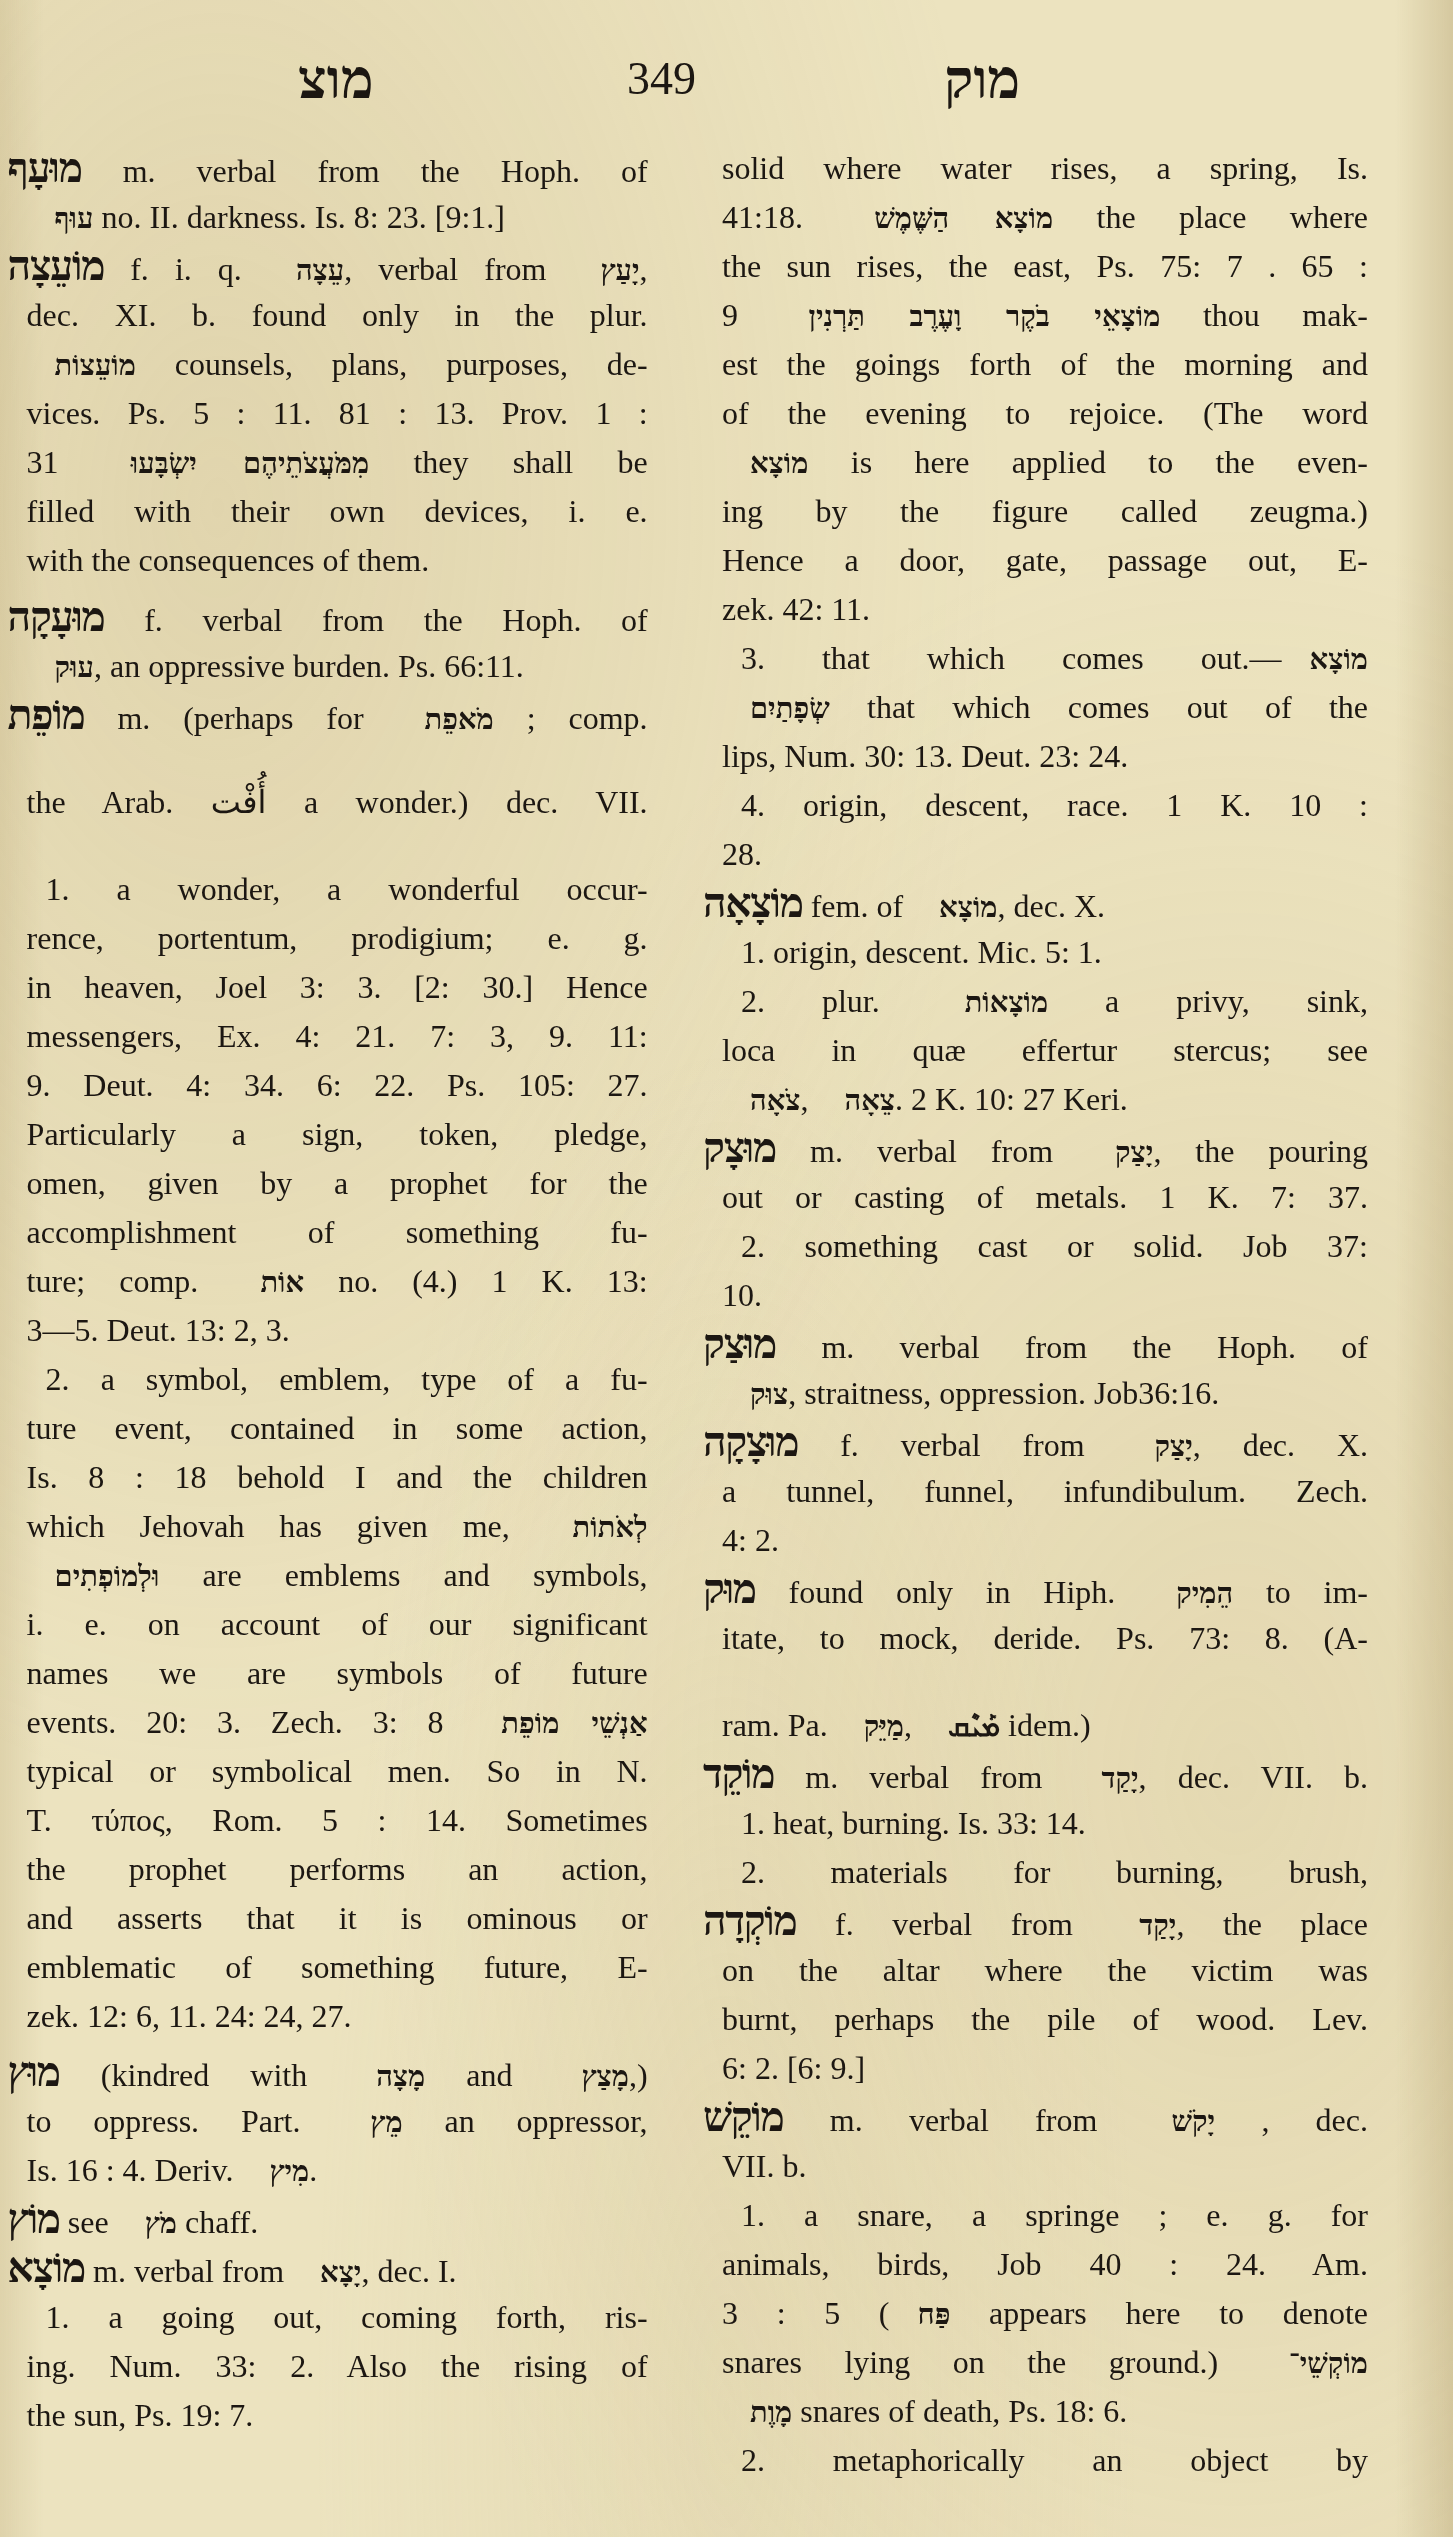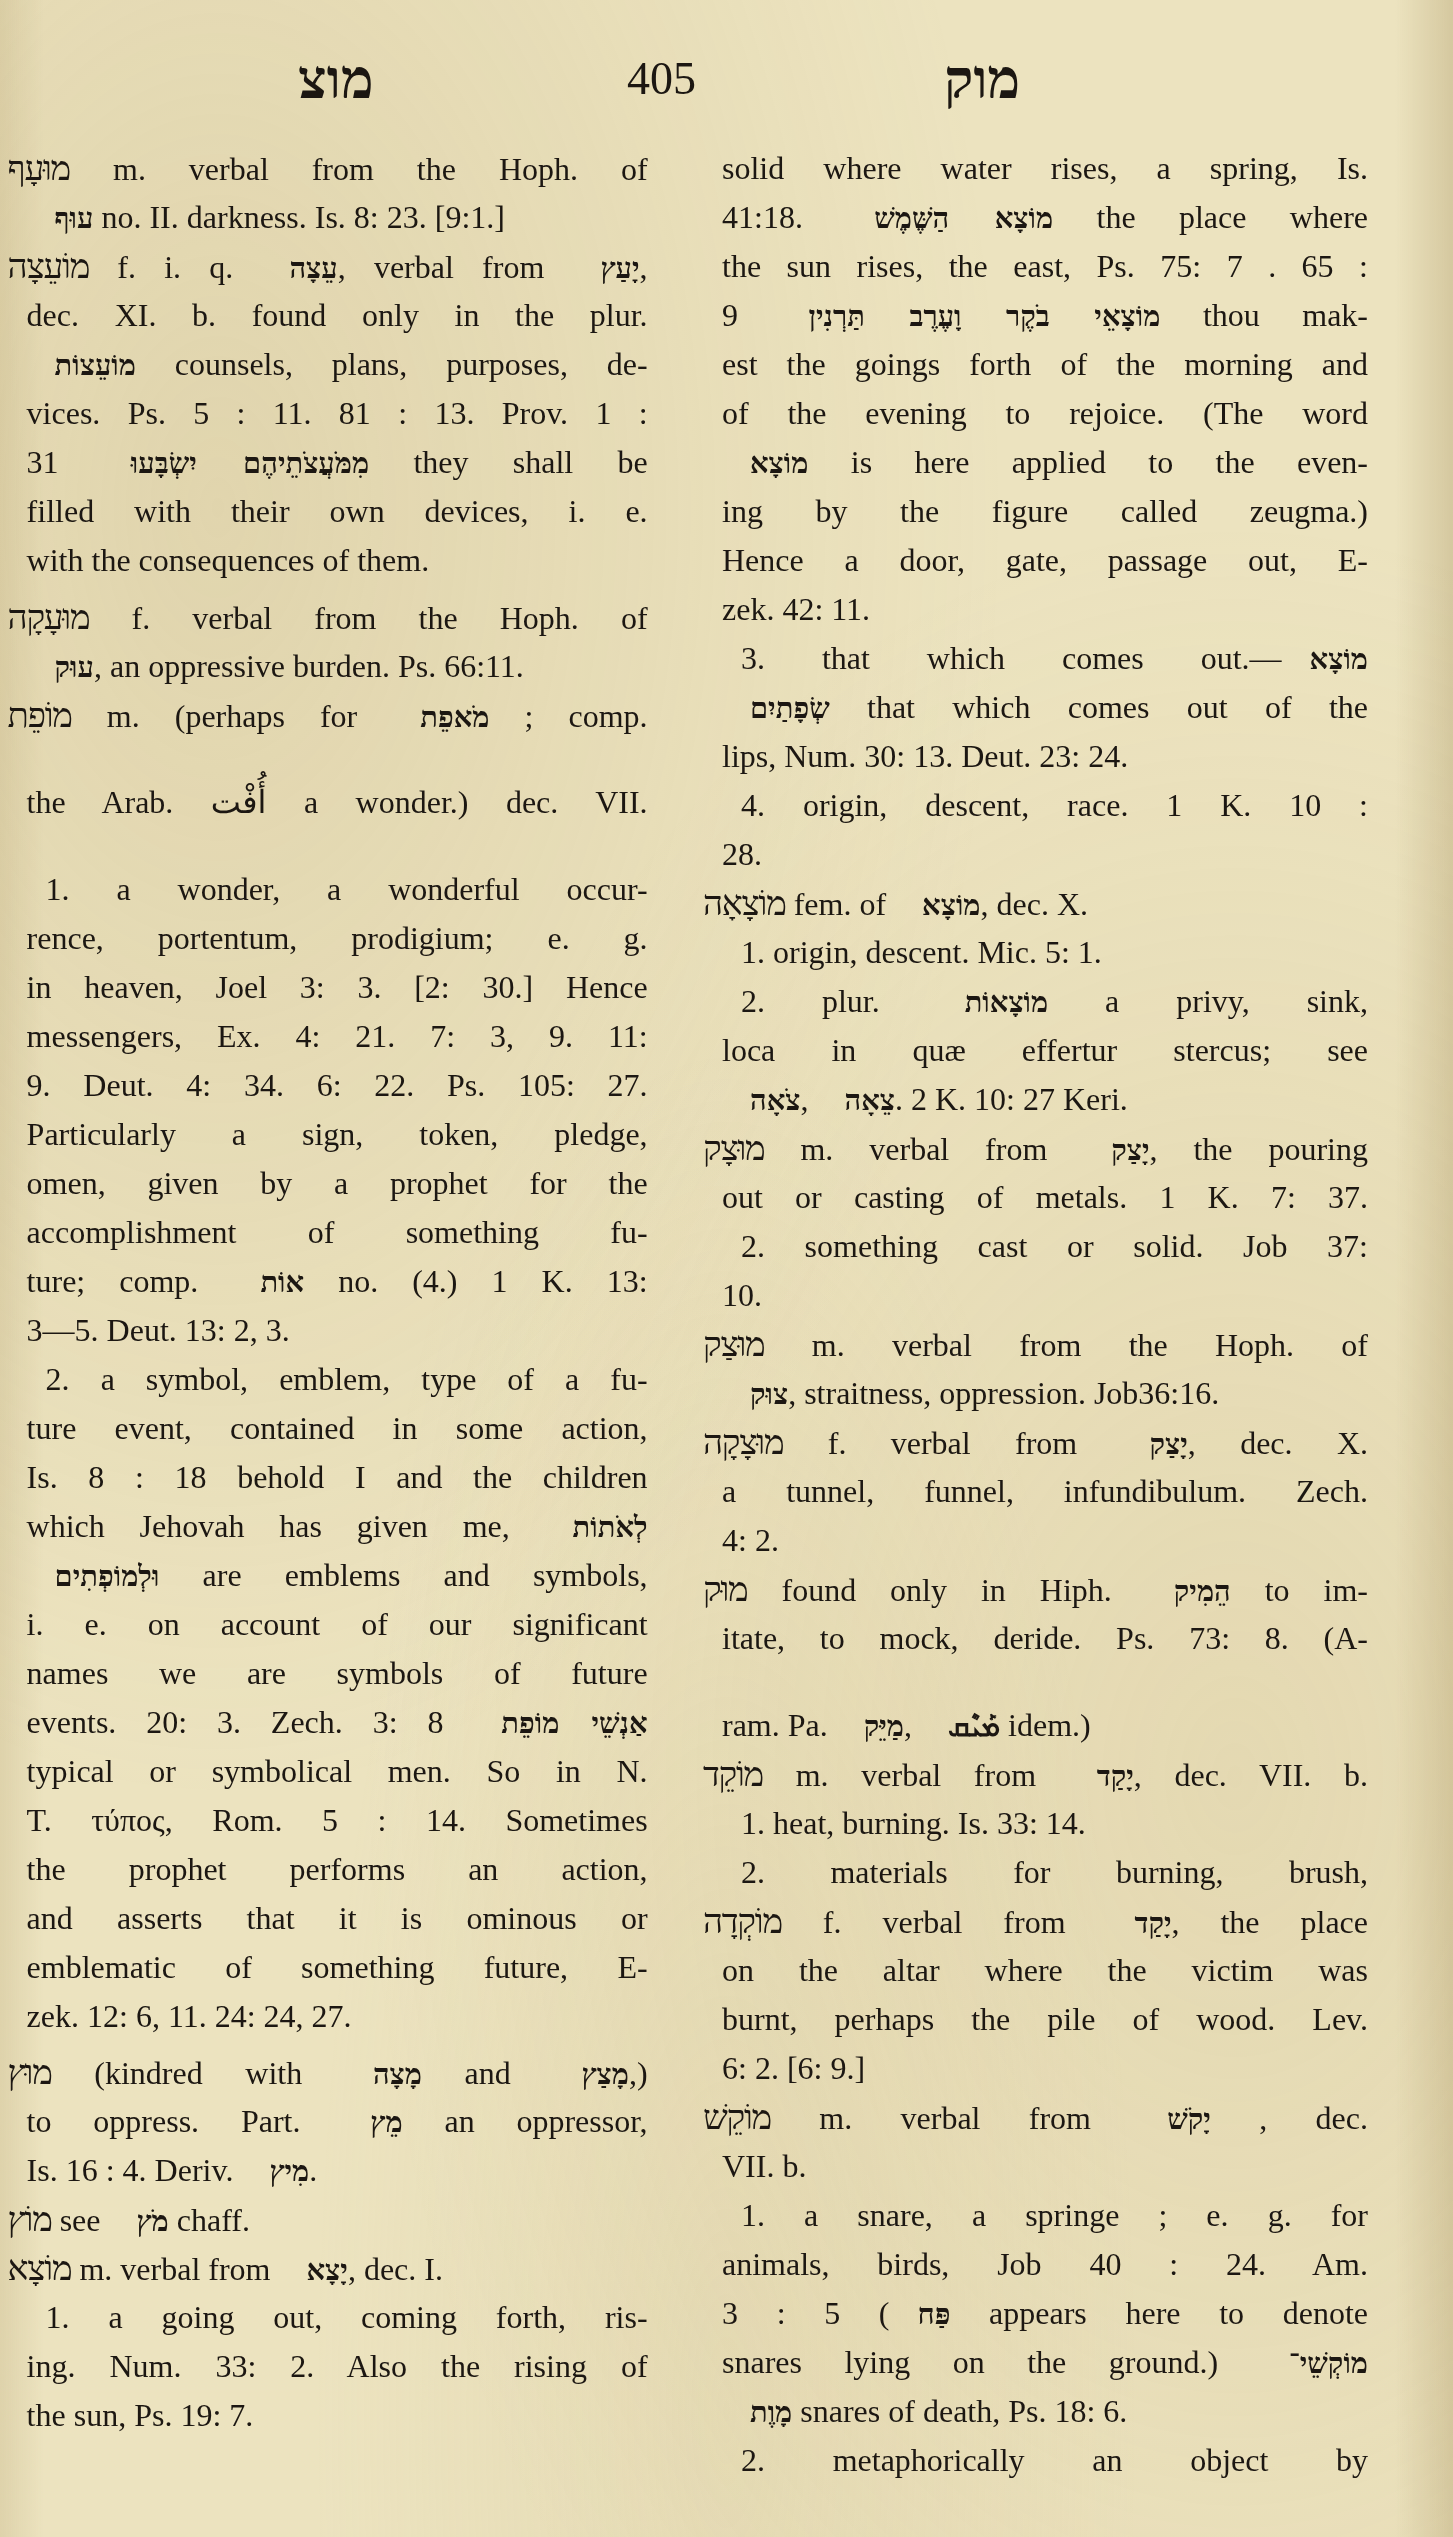--- a/index.html
+++ b/index.html
@@ -52,7 +52,7 @@
 <div class="page">
   <div class="running-head">
     <span class="rh-left">מוצ</span>
-    <span class="rh-num">405</span>
+    <span class="rh-num">349</span>
     <span class="rh-right">מוק</span>
   </div>
 

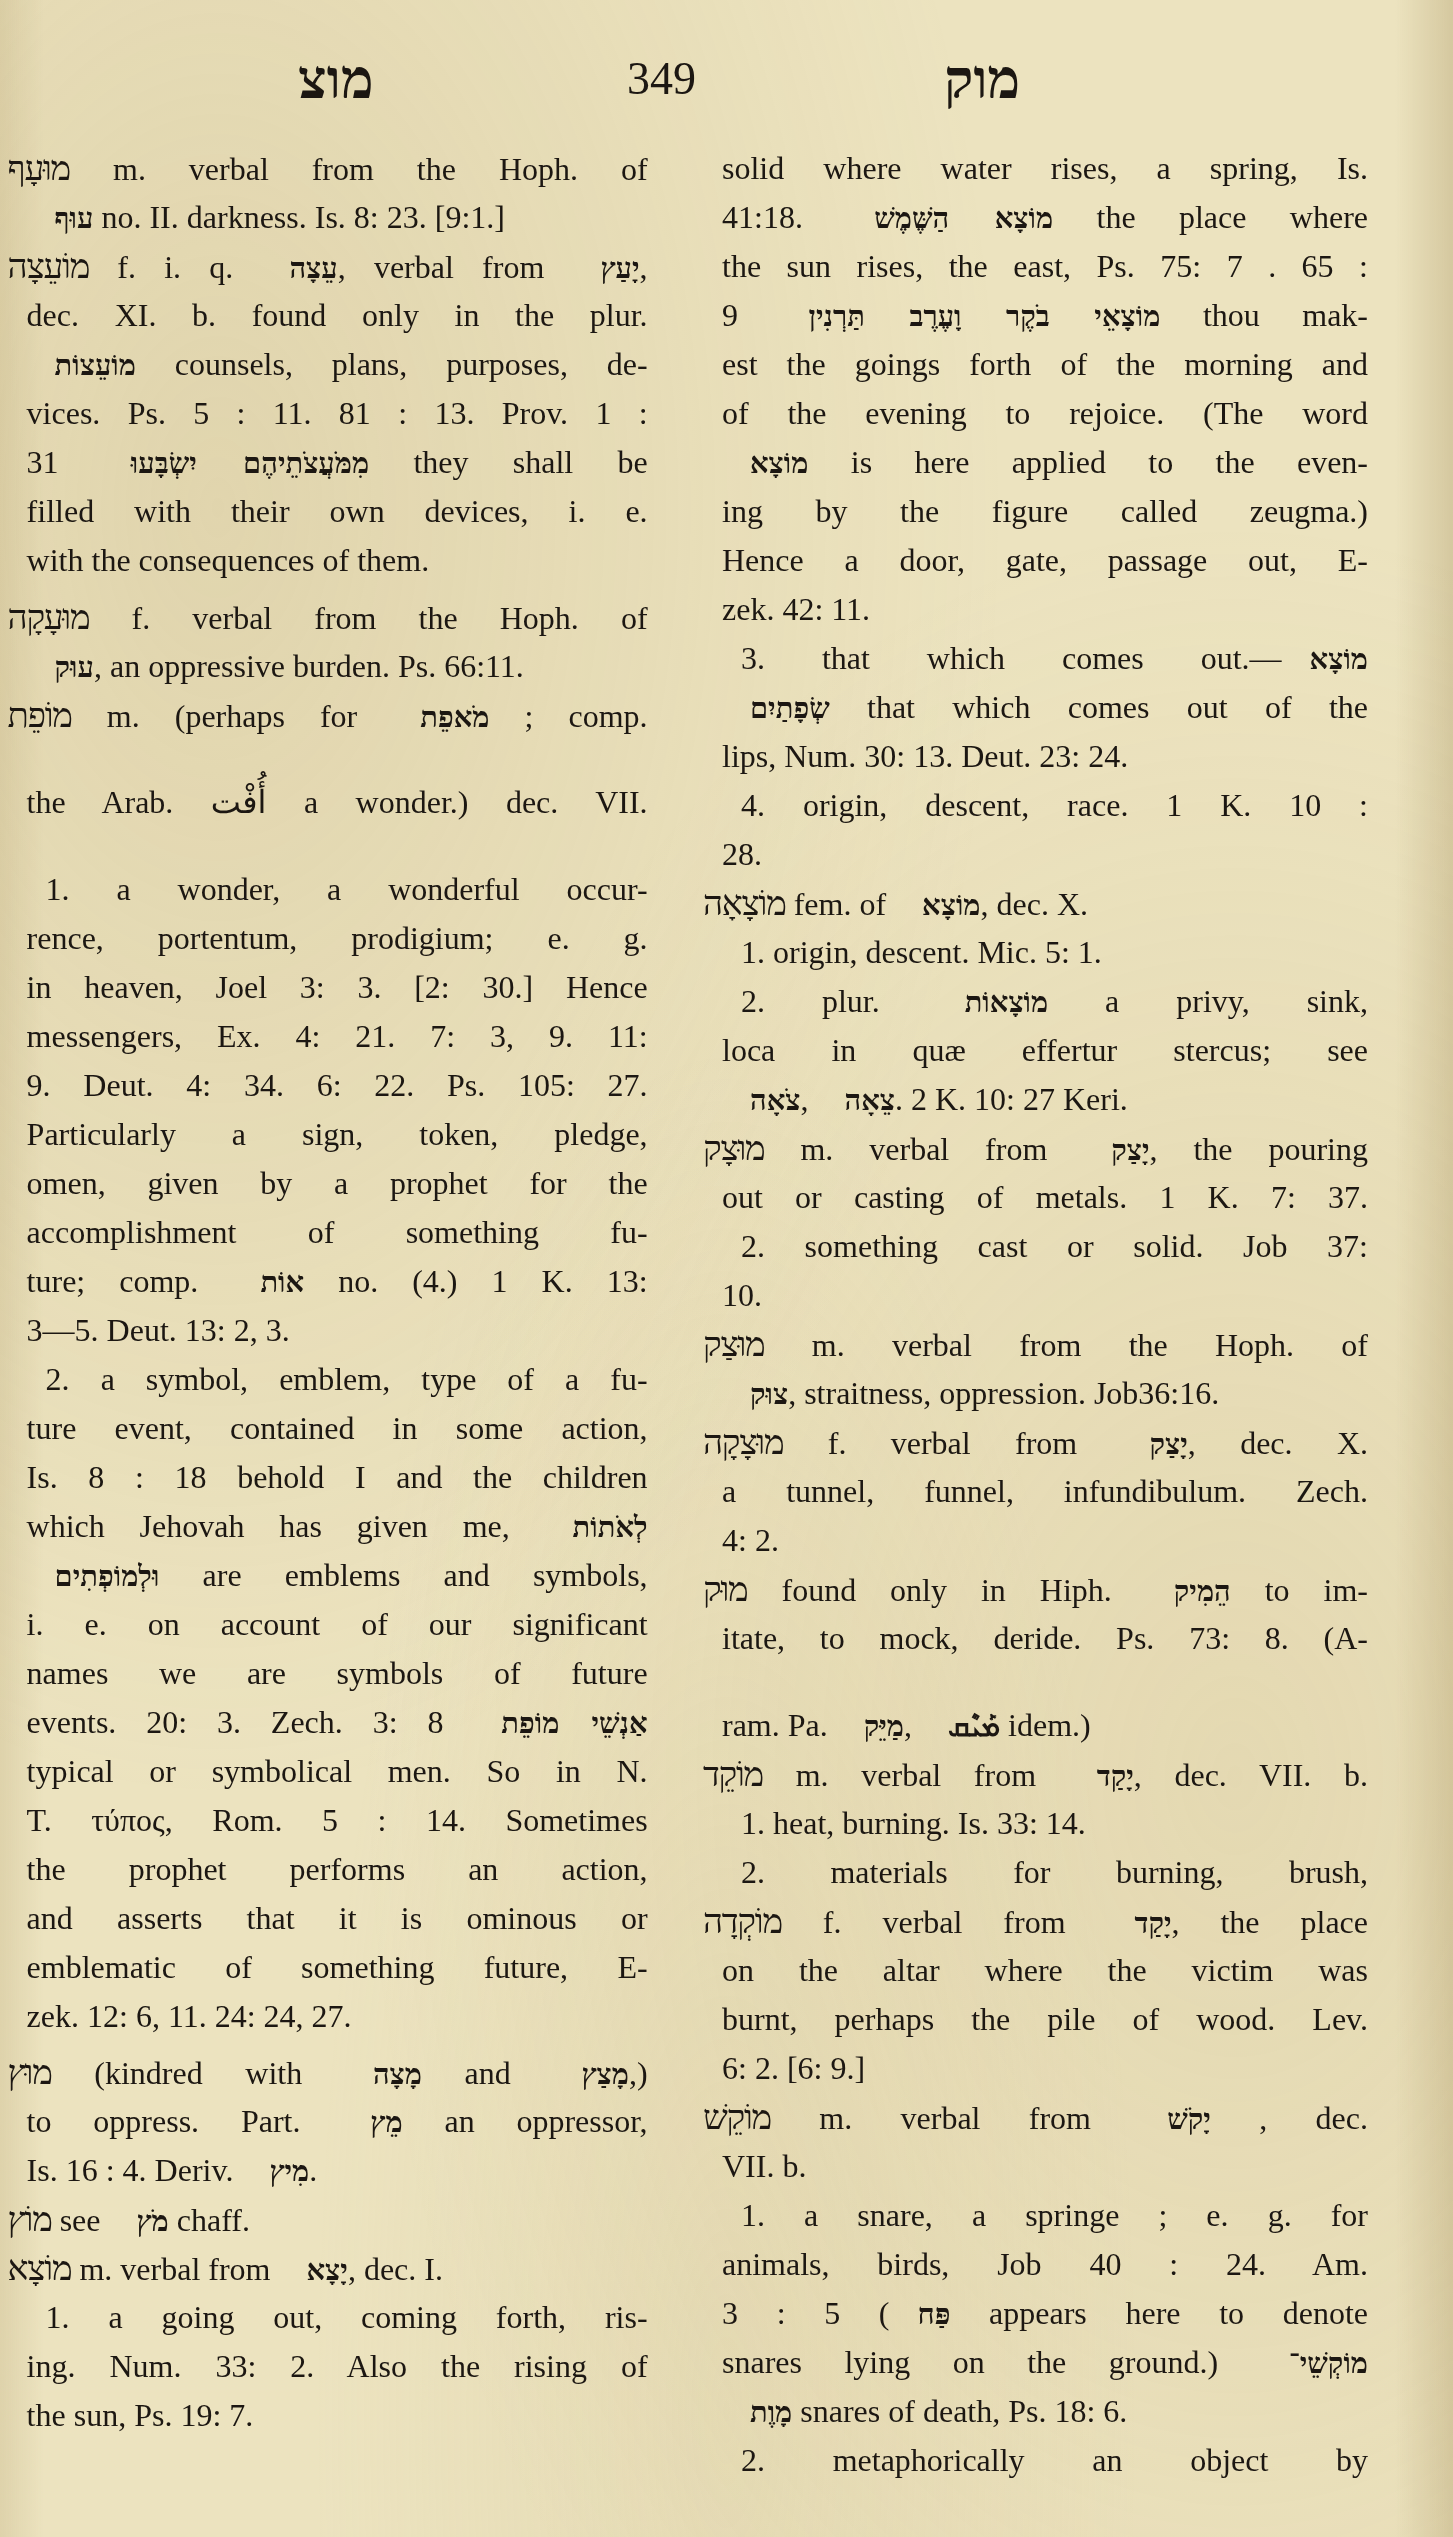--- a/index.html
+++ b/index.html
@@ -40,7 +40,7 @@
   .line.sub { padding-left: 19px; }
   .line.gap { margin-top: 7.6px; }
   .hw {
-    font-family: "DejaVu Serif", serif; font-weight: normal; font-size: 35px;
+    font-family: "DejaVu Serif", serif; font-weight: bold; font-size: 41px;
     letter-spacing: -1.3px;
   }
   .heb { font-family: "DejaVu Serif", serif; font-weight: bold; font-size: 29px; margin-left: 28px; }

